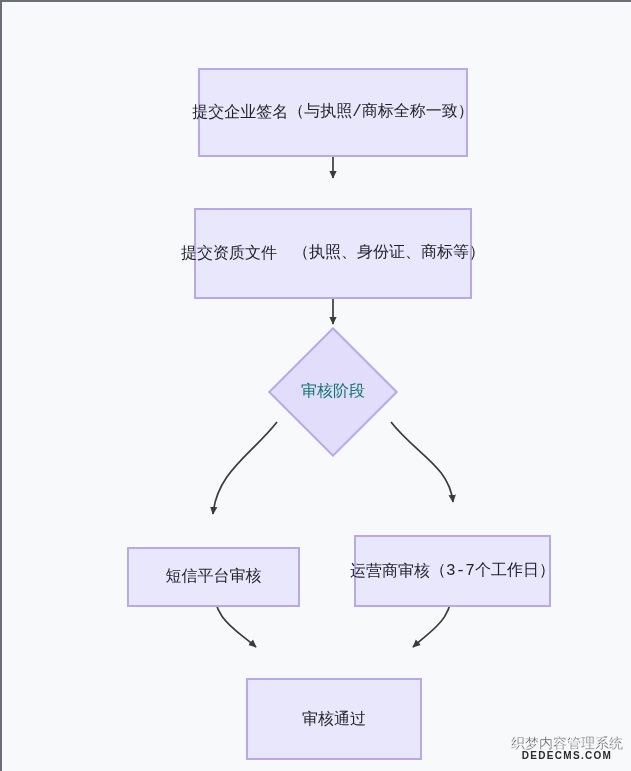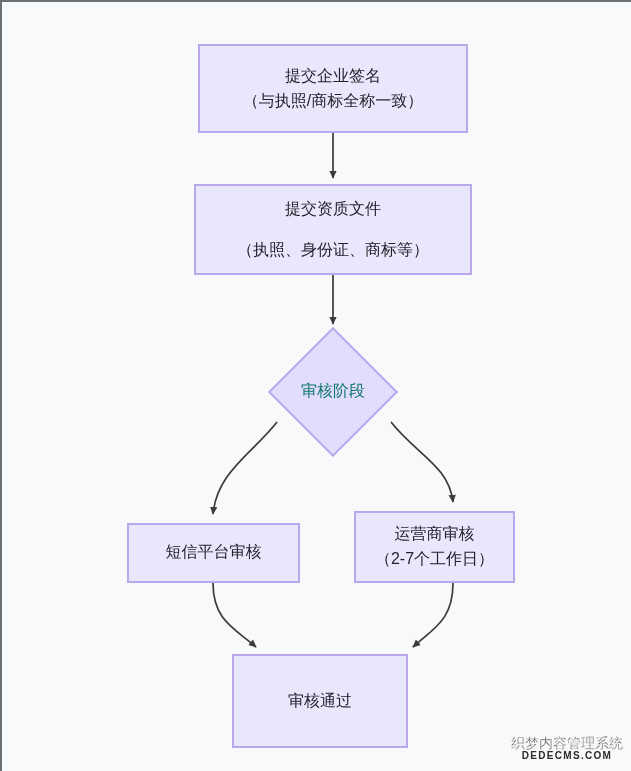--- a/index.html
+++ b/index.html
@@ -33,7 +33,6 @@
     position: absolute;
     box-sizing: border-box;
     display: flex;
-    flex-direction: column;
     align-items: center;
     justify-content: center;
     background: #e9e7fb;
@@ -43,6 +42,7 @@
     line-height: 1.55;
     text-align: center;
     white-space: nowrap;
+    margin-top: 24px;
   }
   .node .line2 {
     display: block;

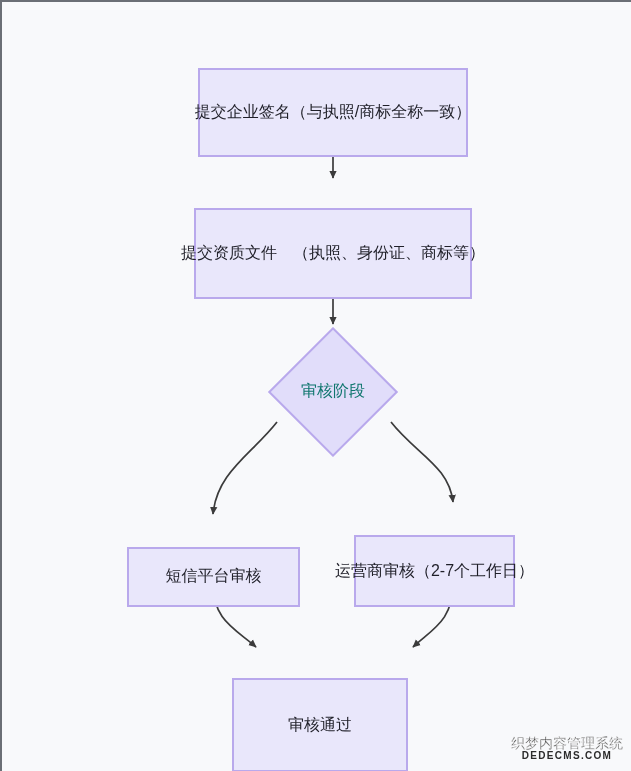--- a/index.html
+++ b/index.html
@@ -46,6 +46,7 @@
   }
   .node .line2 {
     display: block;
+    font-family: Liberation Mono, monospace;
   }
   .diamond-wrap {
     position: absolute;

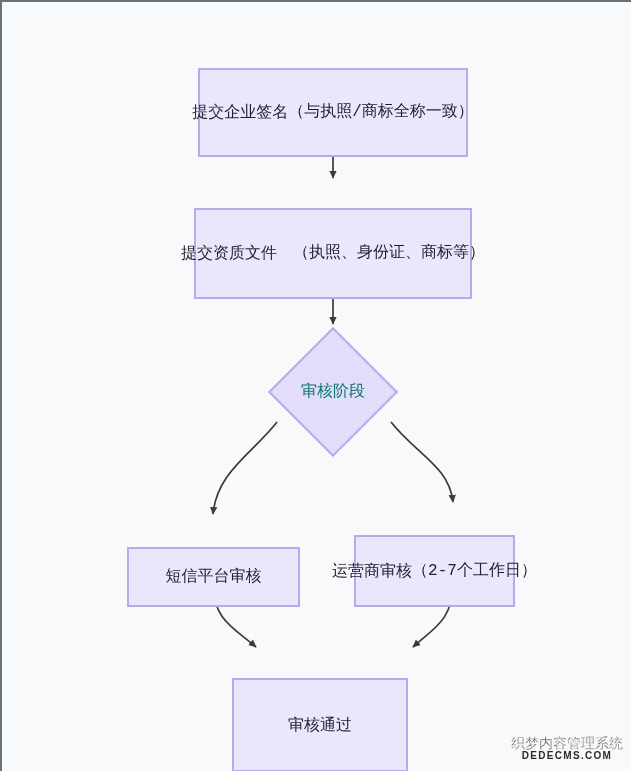--- a/index.html
+++ b/index.html
@@ -140,7 +140,7 @@
     <span class="line1">短信平台审核</span>
   </div>
 
-  <div class="node" style="left:352px; top:509px; width:161px; height:72px;">
+  <div class="node" style="left:352px; top:509px; width:197px; height:72px;">
     <span class="line1">运营商审核</span>
     <span class="line2">（2-7个工作日）</span>
   </div>

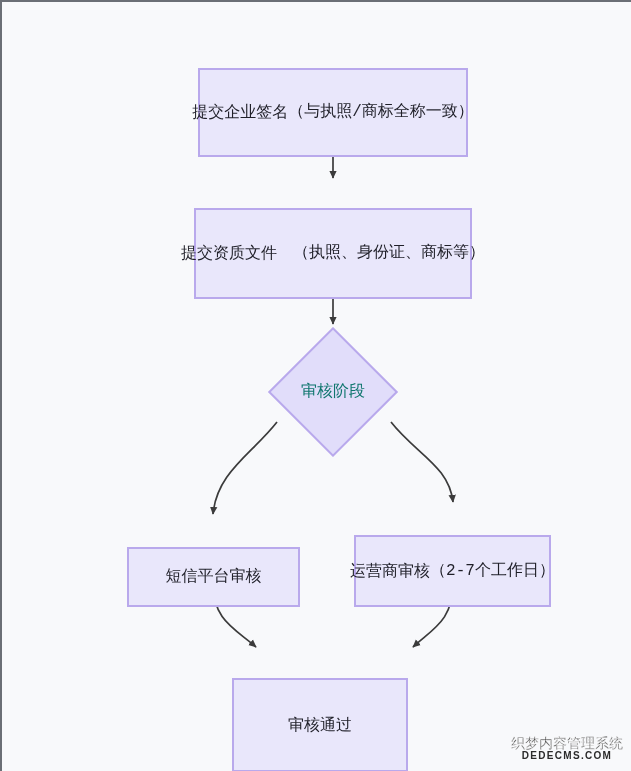--- a/index.html
+++ b/index.html
@@ -142,7 +142,7 @@
 
   <div class="node" style="left:352px; top:509px; width:197px; height:72px;">
     <span class="line1">运营商审核</span>
-    <span class="line2">（2-7个工作日）</span>
+    <span class="line2">（3-7个工作日）</span>
   </div>
 
   <div class="node" style="left:230px; top:652px; width:176px; height:94px;text-align:center;">

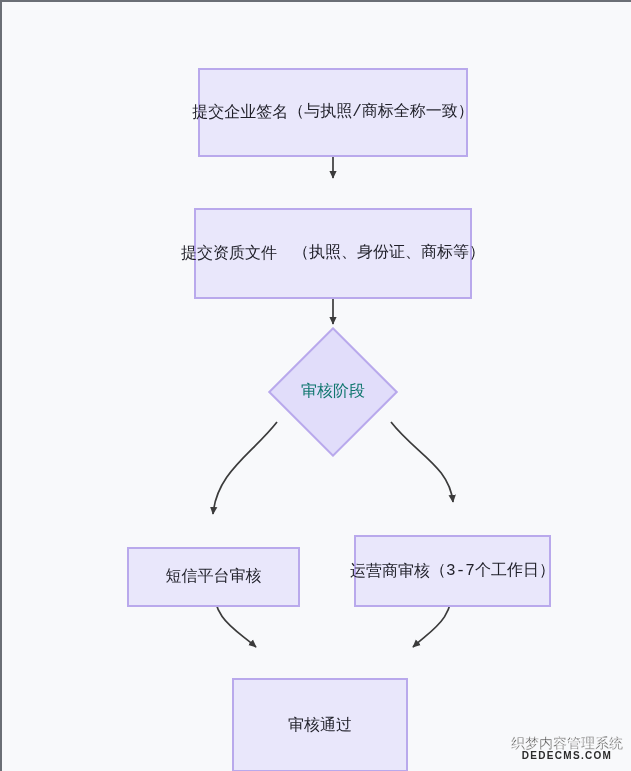--- a/index.html
+++ b/index.html
@@ -145,7 +145,7 @@
     <span class="line2">（3-7个工作日）</span>
   </div>
 
-  <div class="node" style="left:230px; top:652px; width:176px; height:94px;text-align:center;">
+  <div class="node" style="left:244px; top:652px; width:176px; height:82px;text-align:center;">
     <span class="line1">审核通过</span>
   </div>
 

